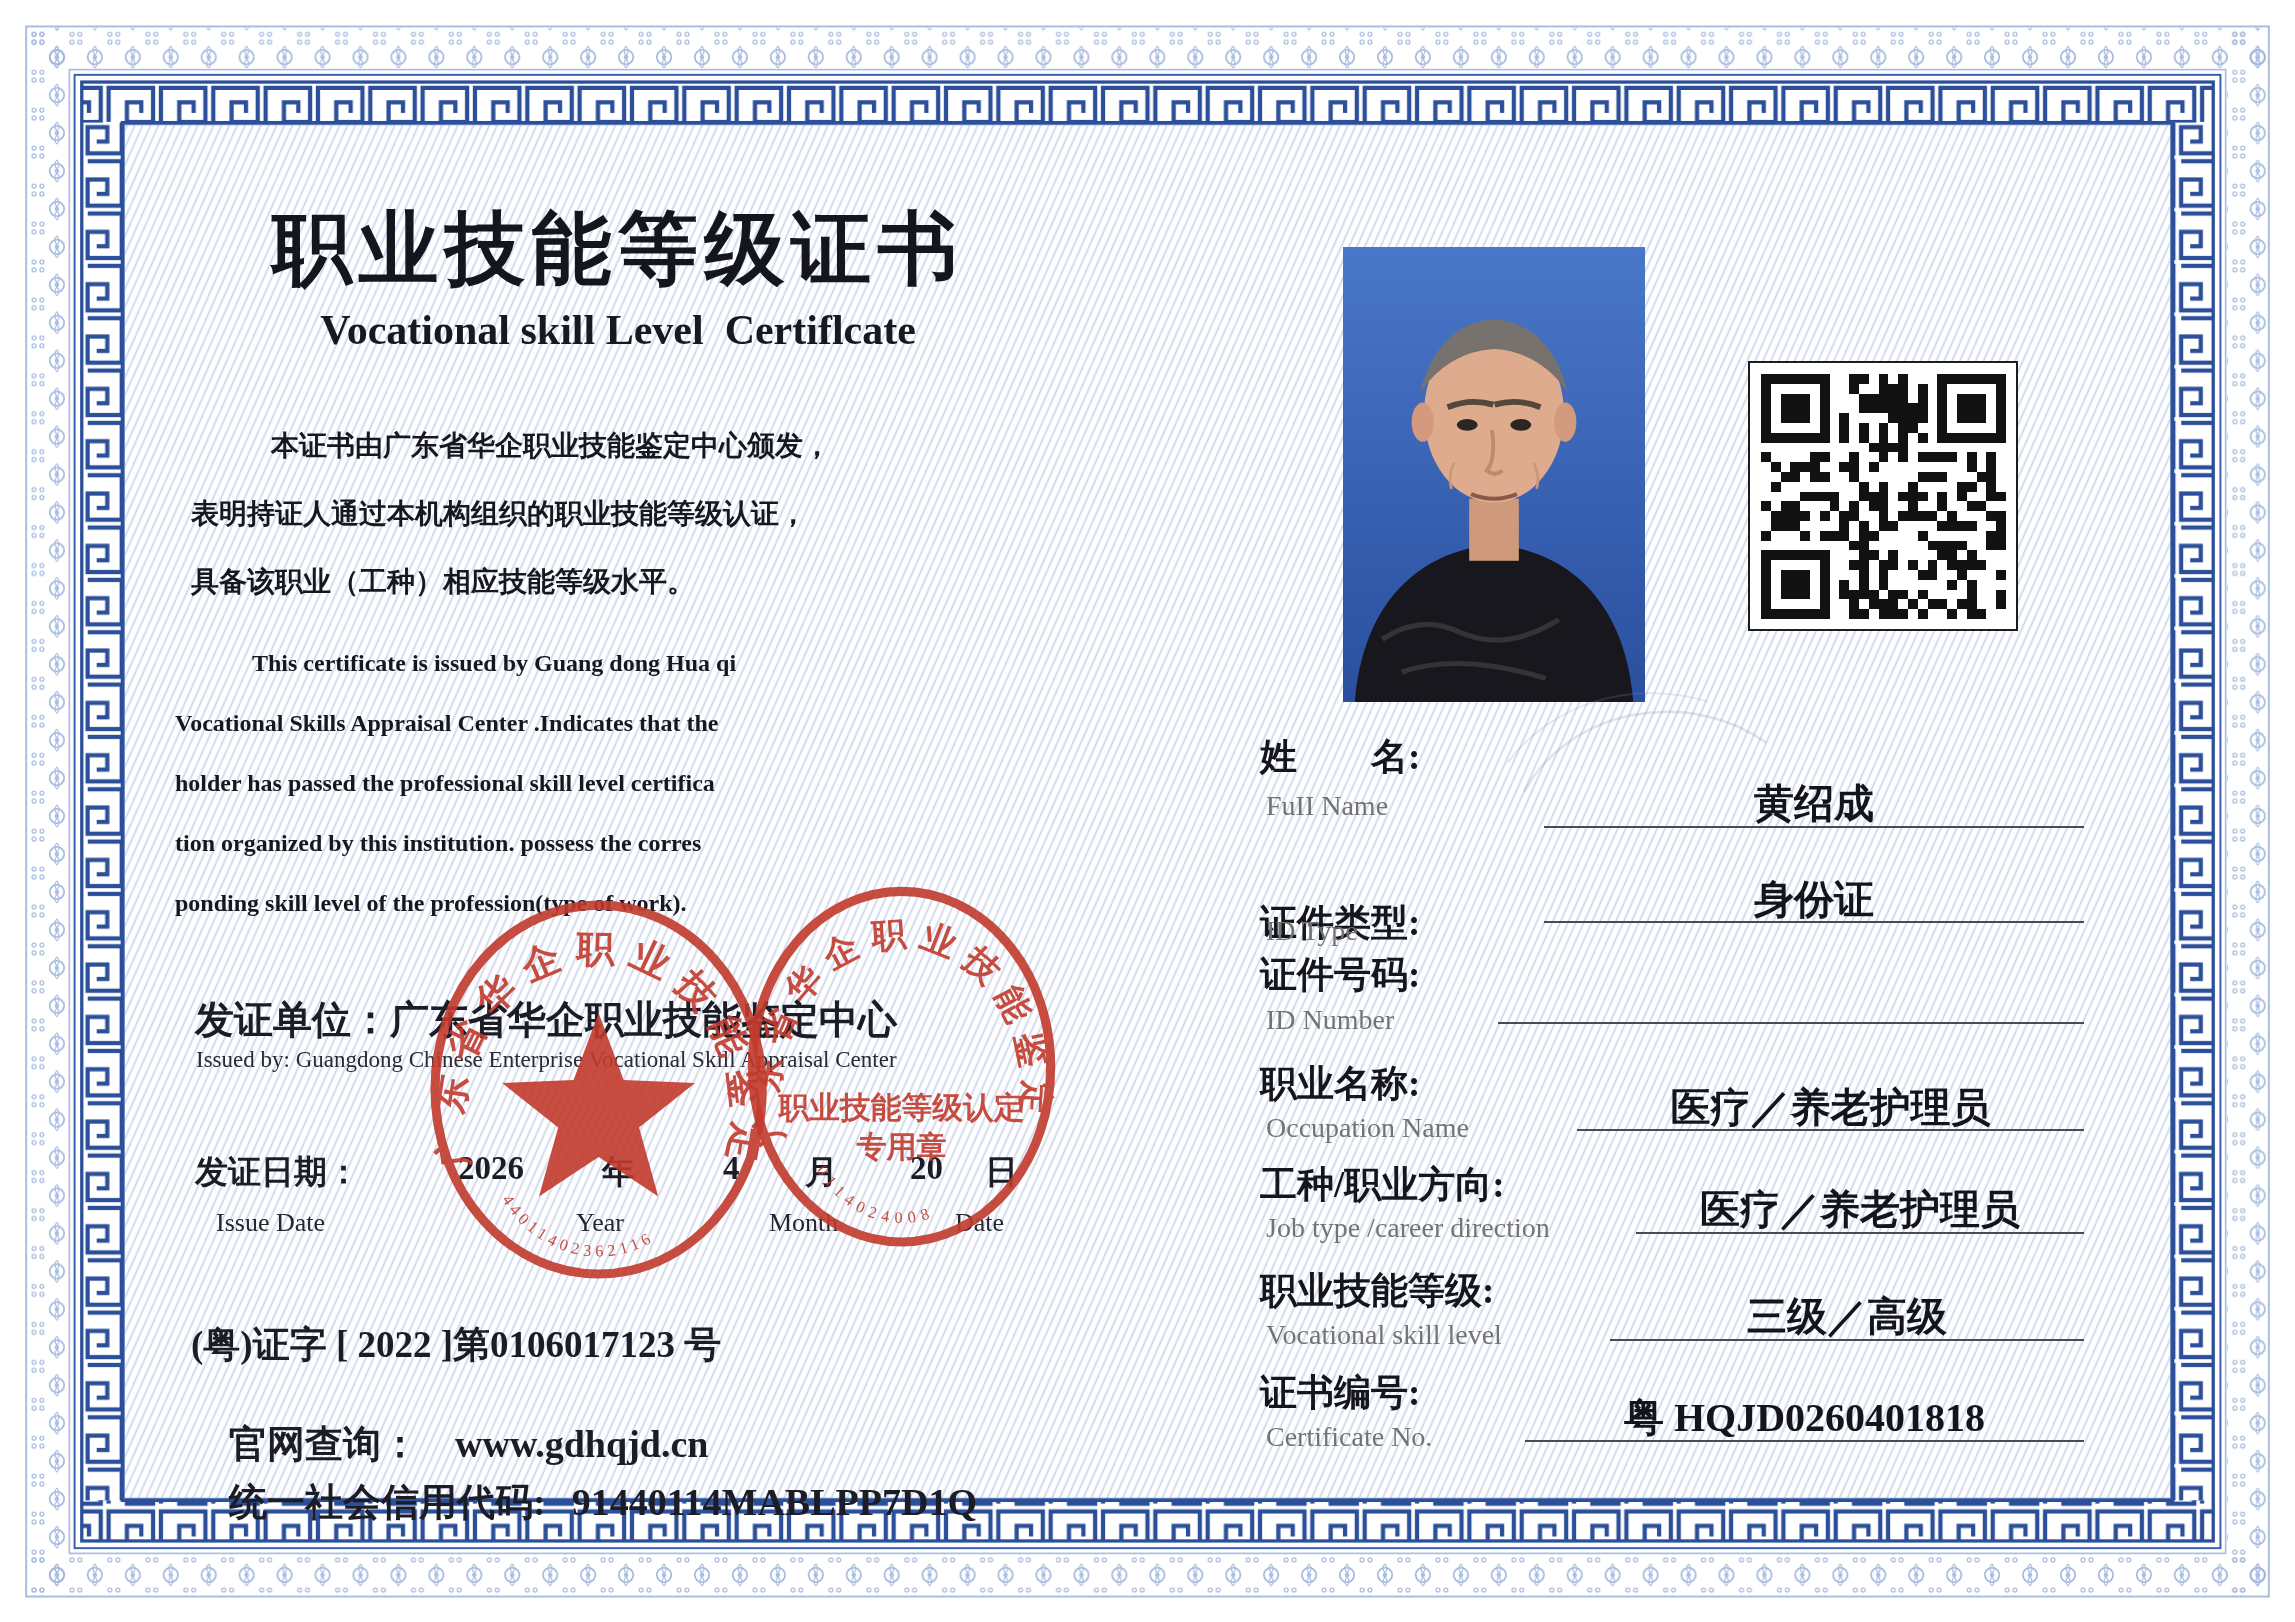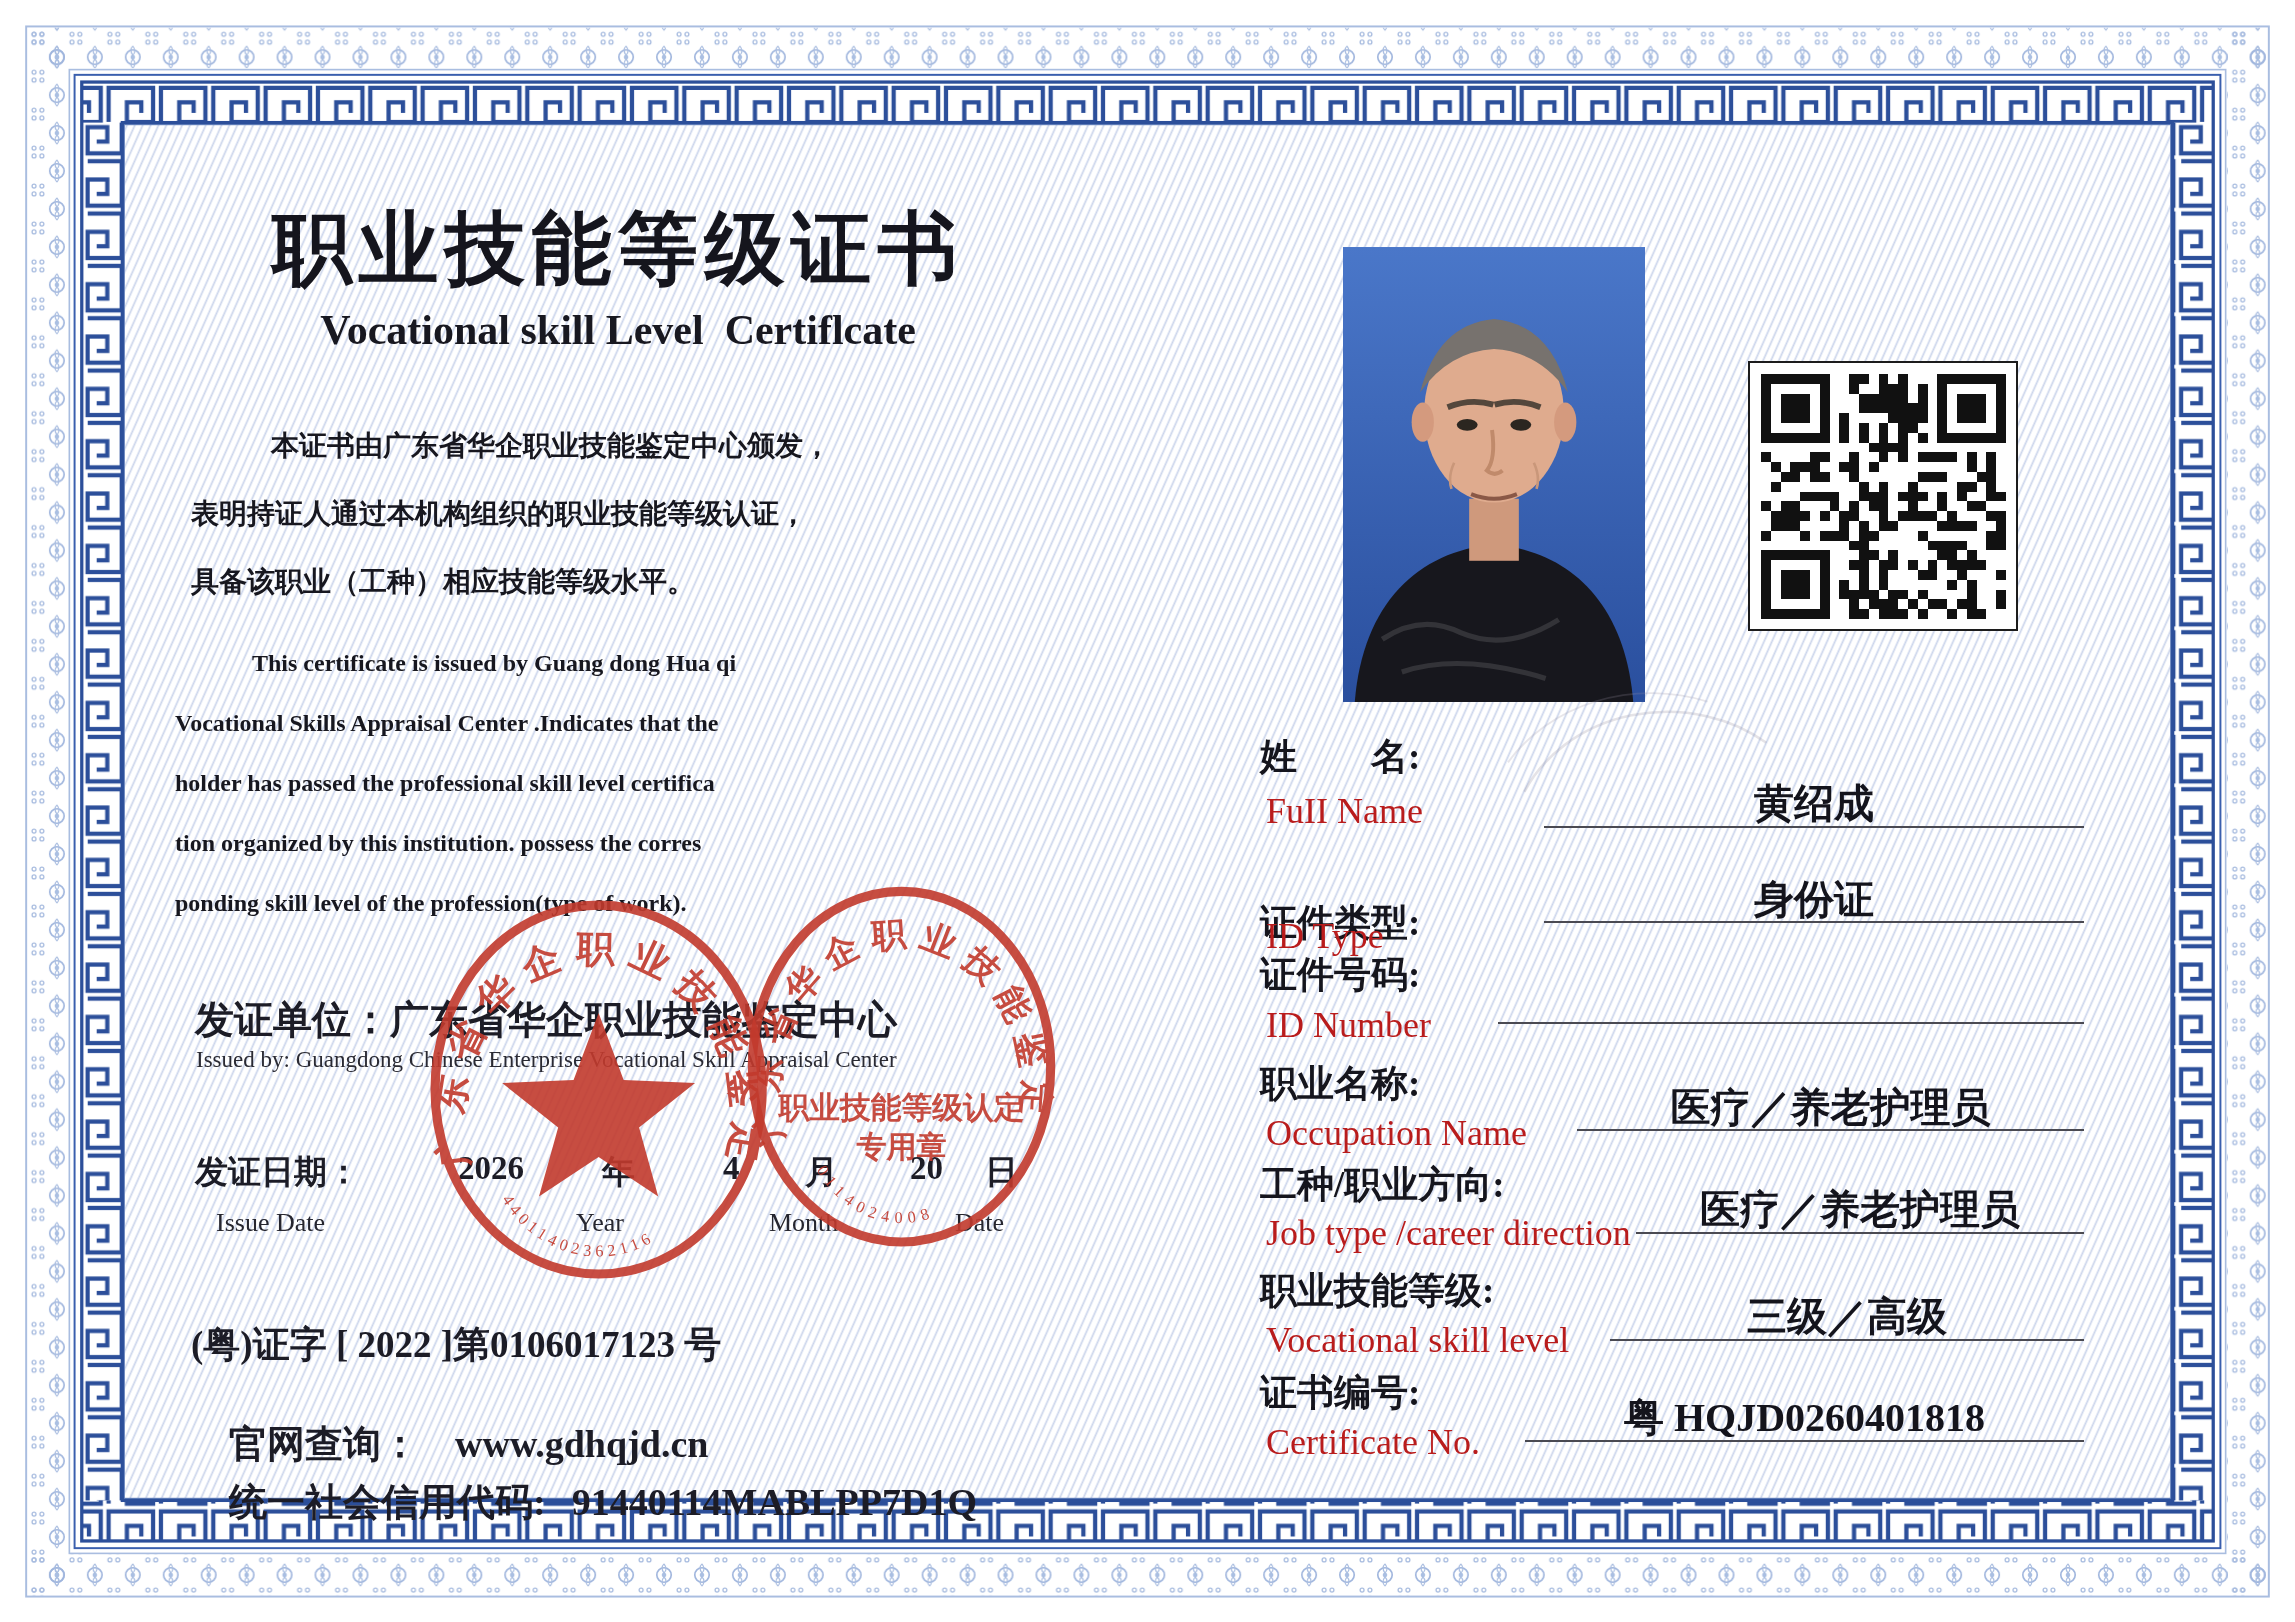--- a/index.html
+++ b/index.html
@@ -26,7 +26,7 @@
   .latin{font-family:"Liberation Serif","DejaVu Serif",serif;}
   
   .flabel-cn{left:1260px;font-size:37px;font-weight:700;white-space:pre;color:#15151d;}
-  .flabel-en{left:1266px;font-size:36px;color:#b91c1c;text-align:right;}
+  .flabel-en{left:1266px;font-size:28px;color:#737373;text-align:right;}
   .fline{height:0;border-bottom:2.6px solid #4a4a52;}
   .fval{font-size:40px;font-weight:600;text-align:center;color:#14141c;white-space:pre;}
   

